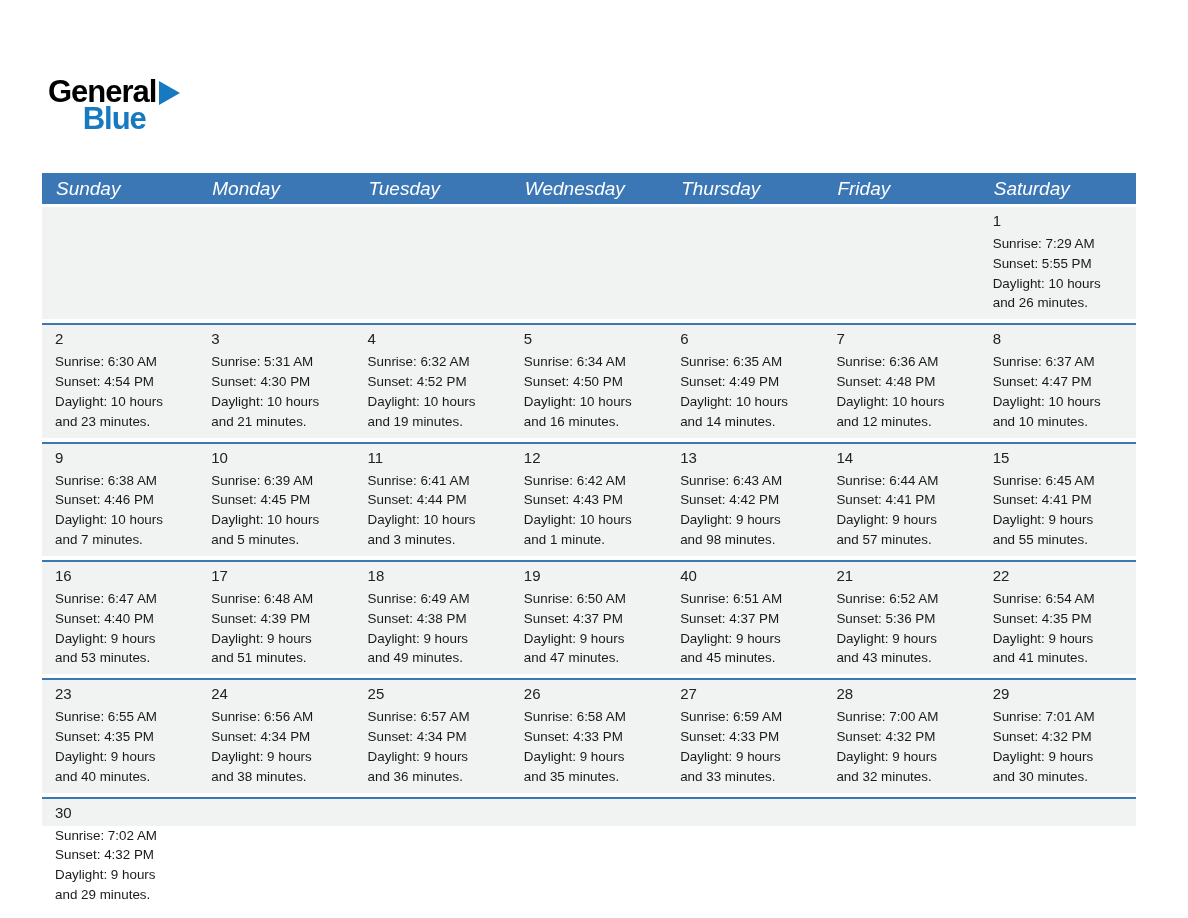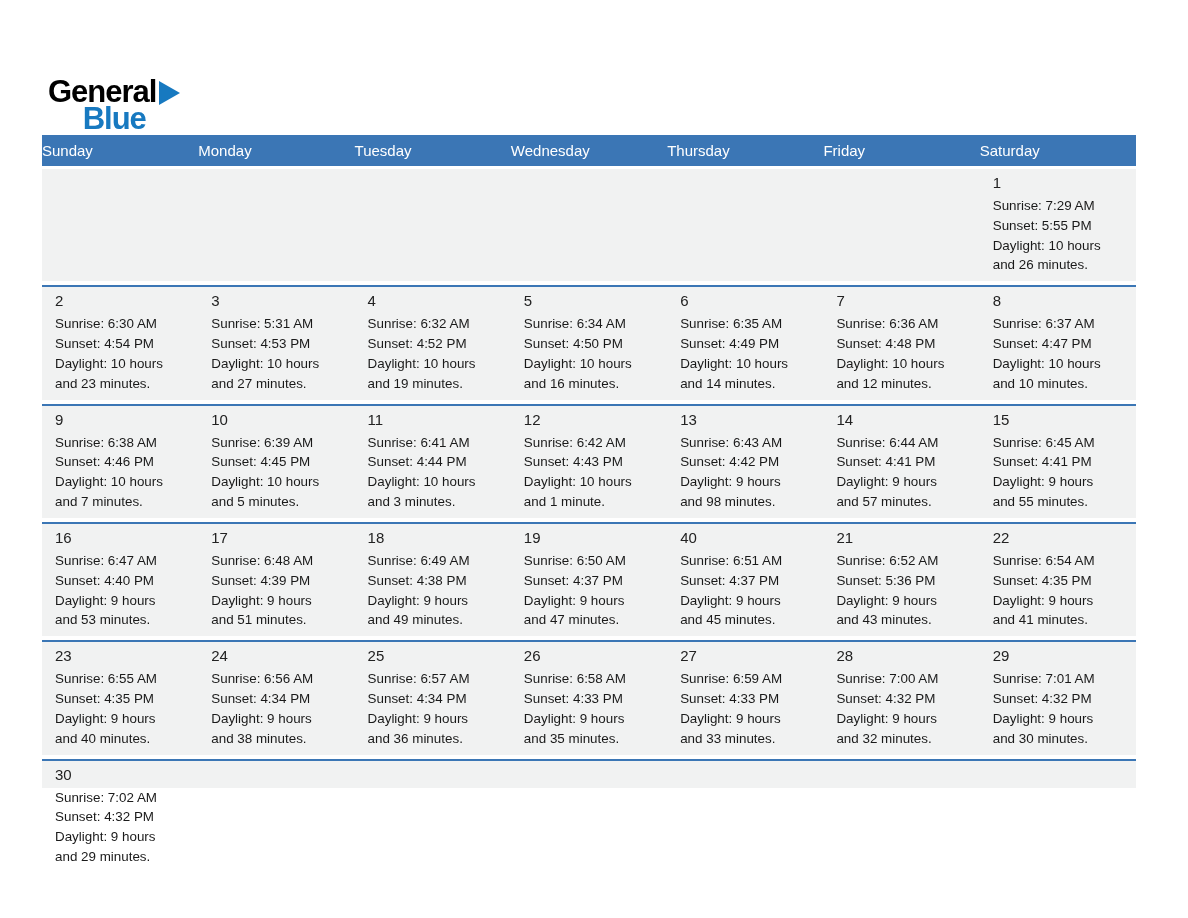--- a/index.html
+++ b/index.html
@@ -13,7 +13,7 @@
 
   
   .top {
-    height: 135px;
+    height: 173px;
     padding: 52px 52px 0 48px;
     display: flex;
     justify-content: space-between;

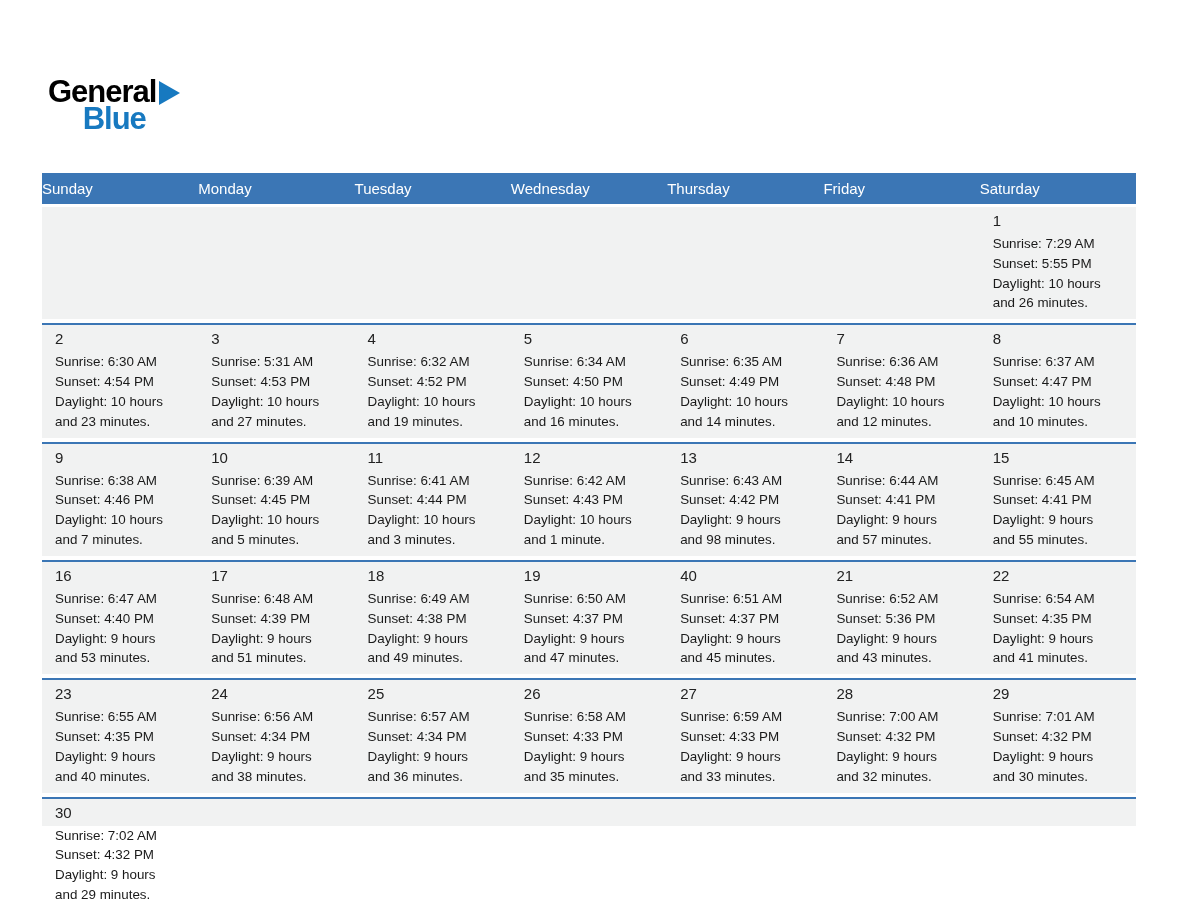--- a/index.html
+++ b/index.html
@@ -50,7 +50,7 @@
     background: #3b76b5; height: 31px; align-items: center;
   }
   .wd {
-    color: #fff; font-size: 15px; font-weight: 400;
+    color: #fff; font-size: 19px; padding-left: 14px; font-weight: 400; font-style: italic;
   }
   .week {
     display: grid; grid-template-columns: repeat(7, 1fr);

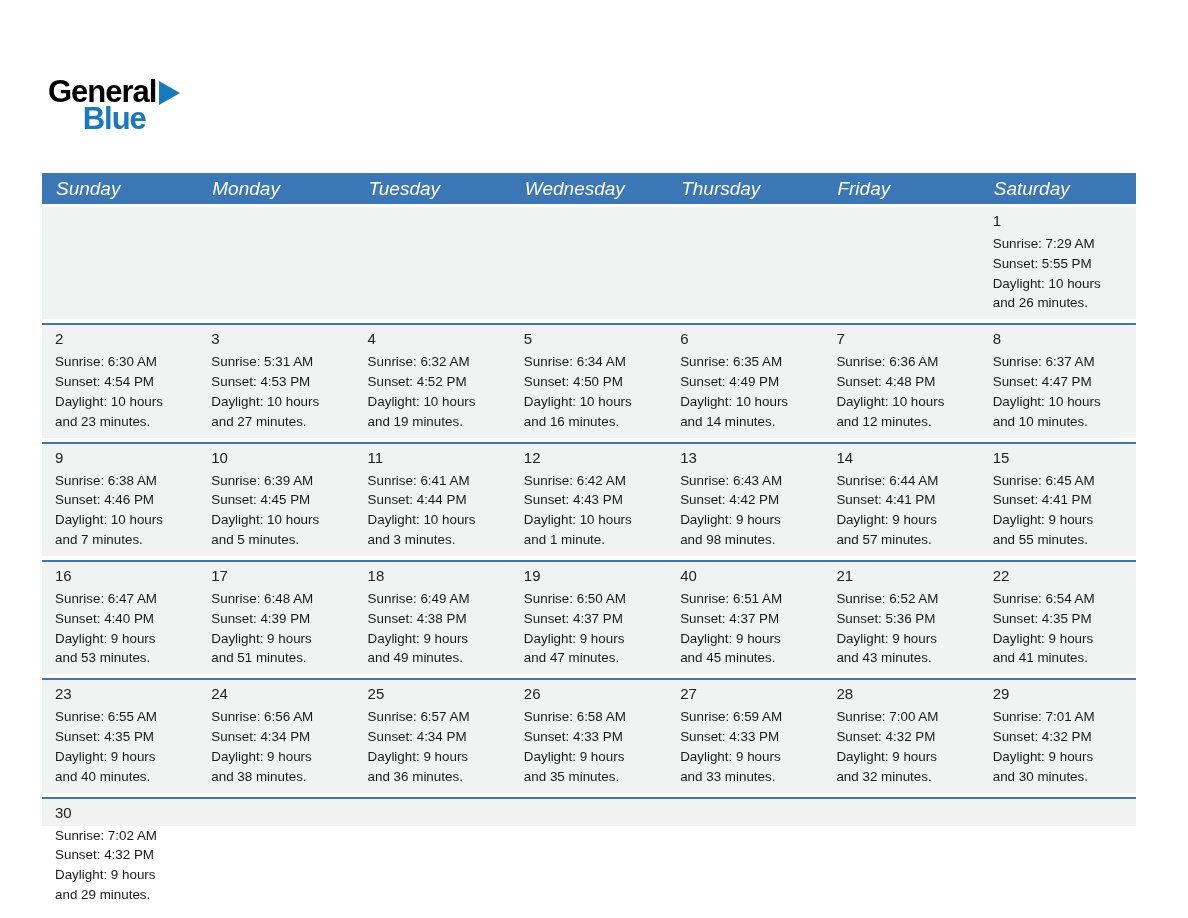--- a/index.html
+++ b/index.html
@@ -124,7 +124,7 @@
       <div class="cell">
         <div class="daynum">3</div>
         <div class="line">Sunrise: 5:31 AM</div>
-        <div class="line">Sunset: 4:53 PM</div>
+        <div class="line">Sunset: 4:30 PM</div>
         <div class="line">Daylight: 10 hours</div>
         <div class="line">and 27 minutes.</div>
       </div>

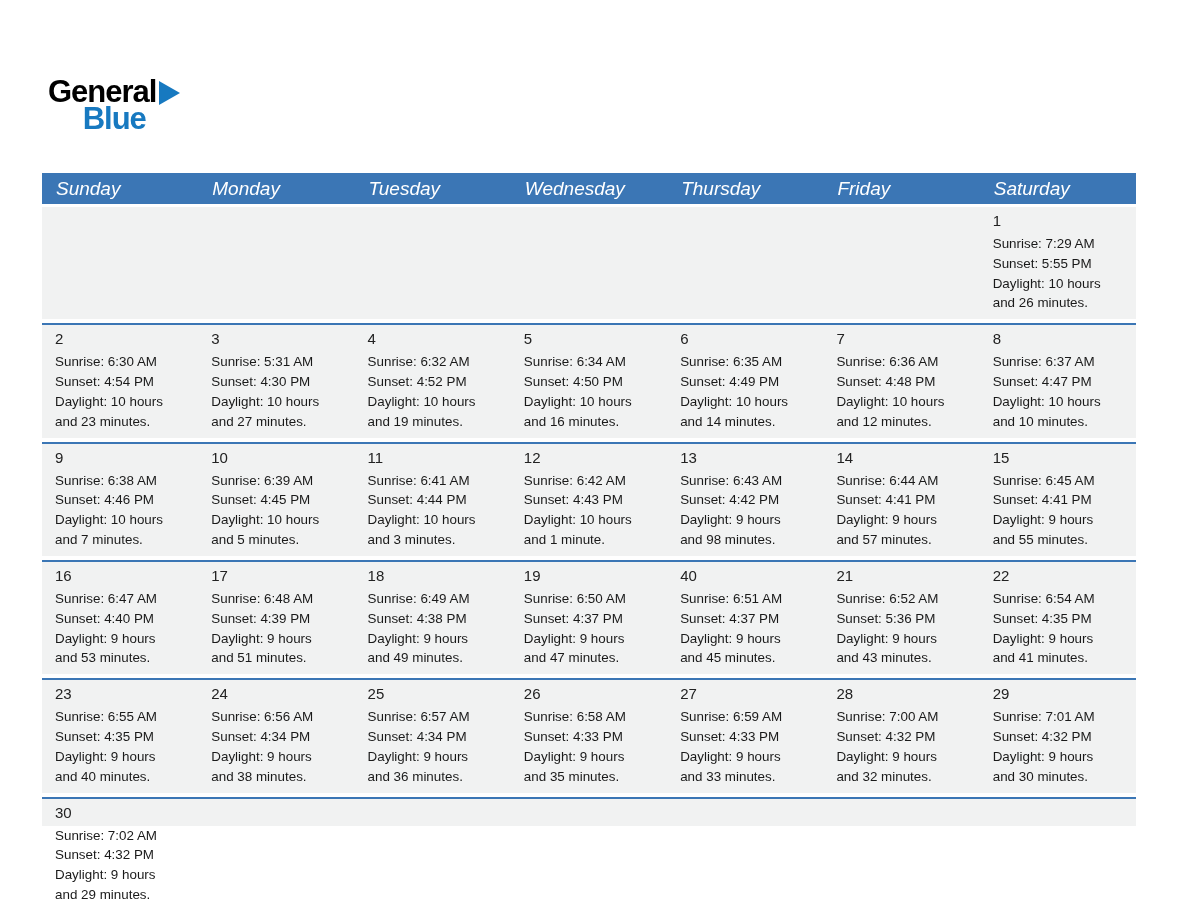--- a/index.html
+++ b/index.html
@@ -126,7 +126,7 @@
         <div class="line">Sunrise: 5:31 AM</div>
         <div class="line">Sunset: 4:30 PM</div>
         <div class="line">Daylight: 10 hours</div>
-        <div class="line">and 27 minutes.</div>
+        <div class="line">and 21 minutes.</div>
       </div>
       <div class="cell">
         <div class="daynum">4</div>

